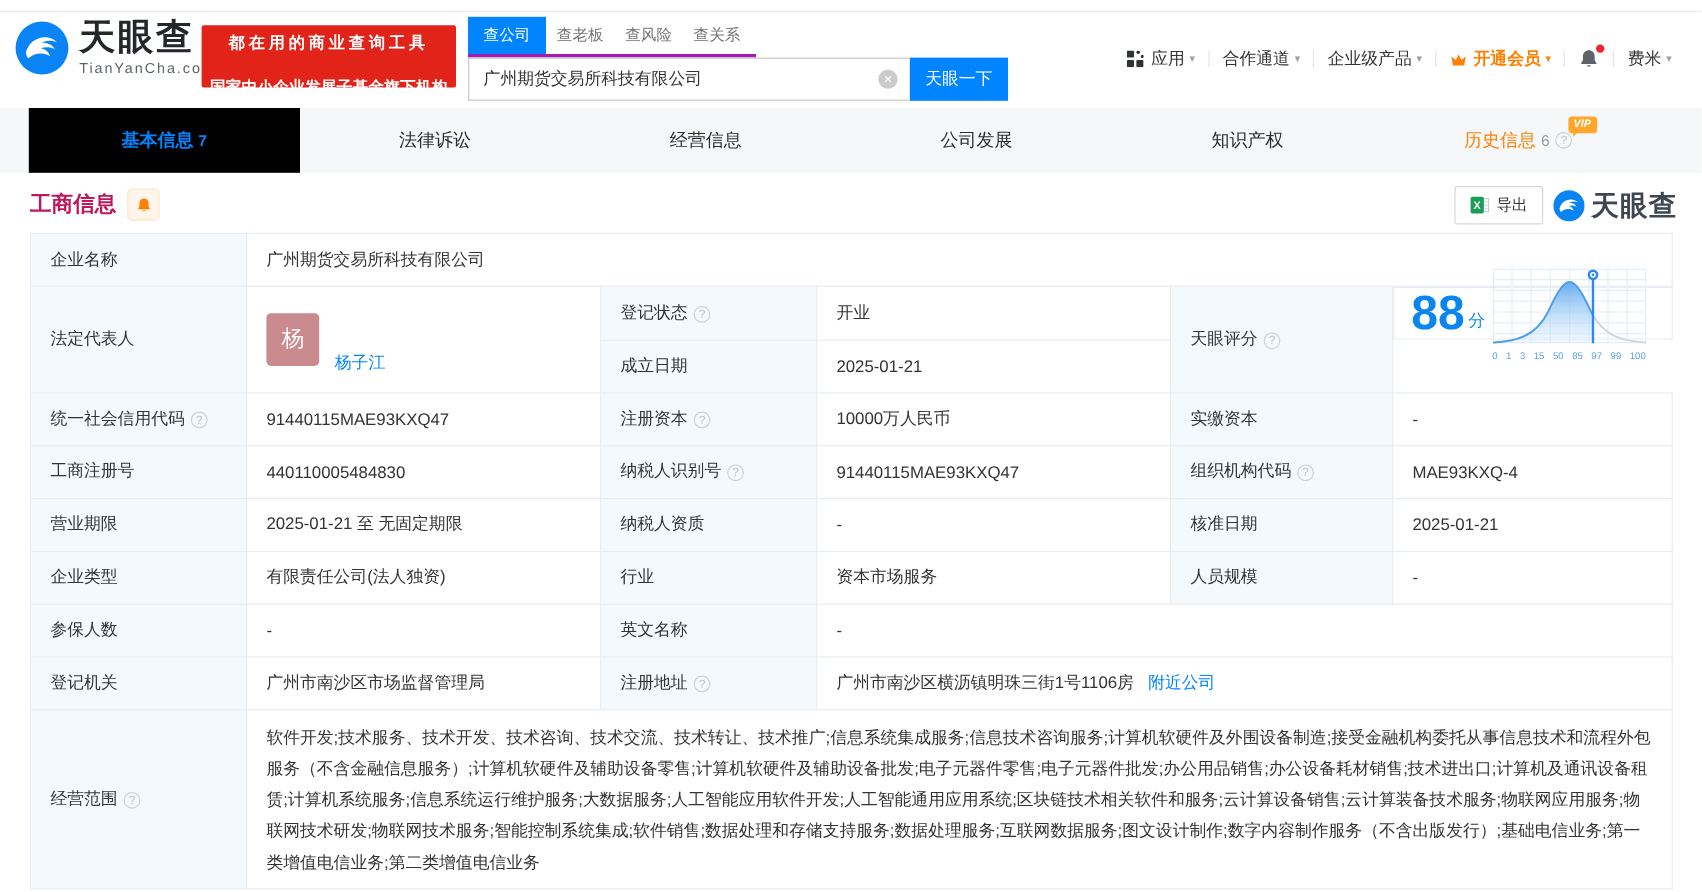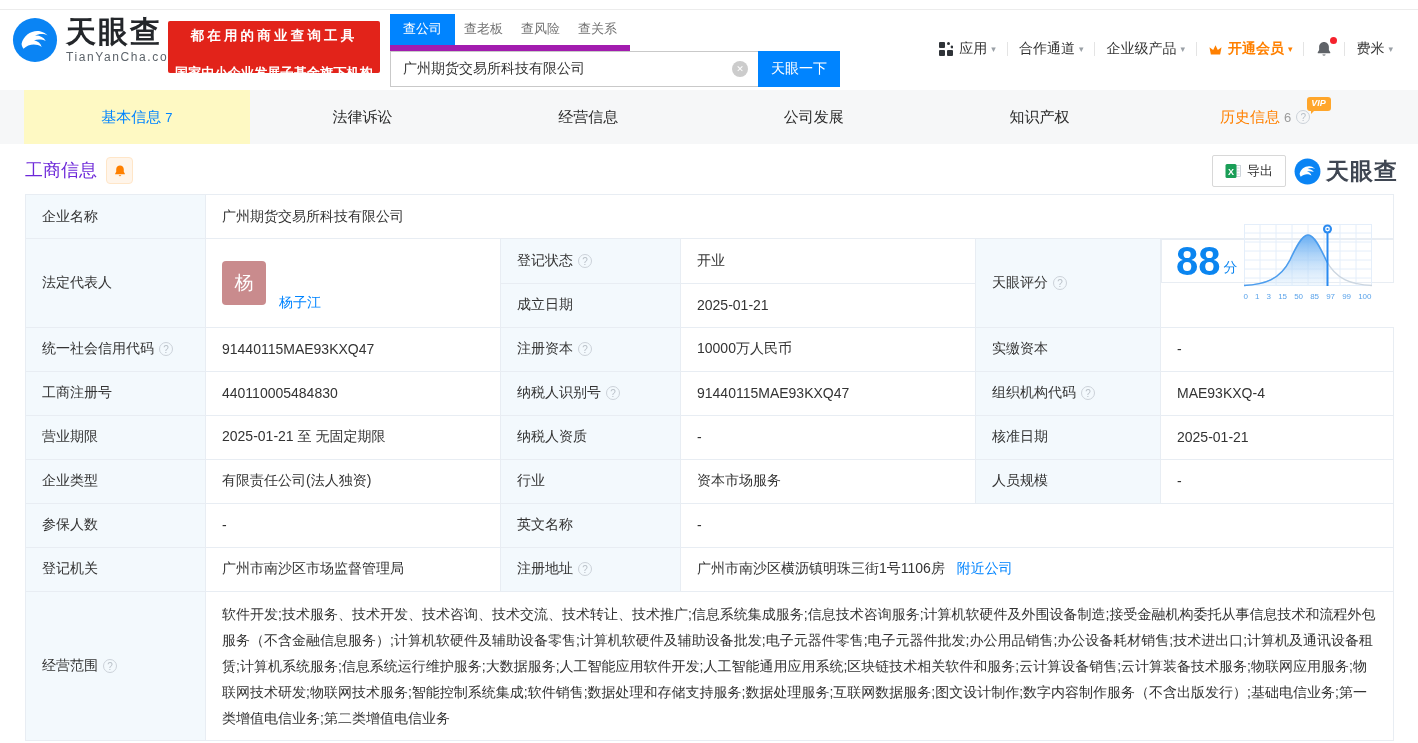--- a/index.html
+++ b/index.html
@@ -20,7 +20,7 @@
   .banner-l1 { font-size: 13.5px; font-weight: bold; letter-spacing: 3.2px; }
   .banner-l2 { font-size: 13px; font-weight: bold; margin-top: 19px; letter-spacing: 0.2px; }
   .search { position: absolute; left: 390px; top: 14px; width: 450px; }
-  .search-tabs { display: flex; align-items: flex-end; width: 240px; border-bottom: 6px solid #a21caf; }
+  .search-tabs { display: flex; align-items: flex-end; width: 240px; border-bottom: 3px solid #a21caf; }
   .stab { font-size: 13px; color: #737373; padding: 6px 9px 7px; cursor: pointer; white-space: nowrap; }
   .stab.active { background: #0084ff; color: #fff; padding: 6px 13px 7px; }
   .search-bar { display: flex; }

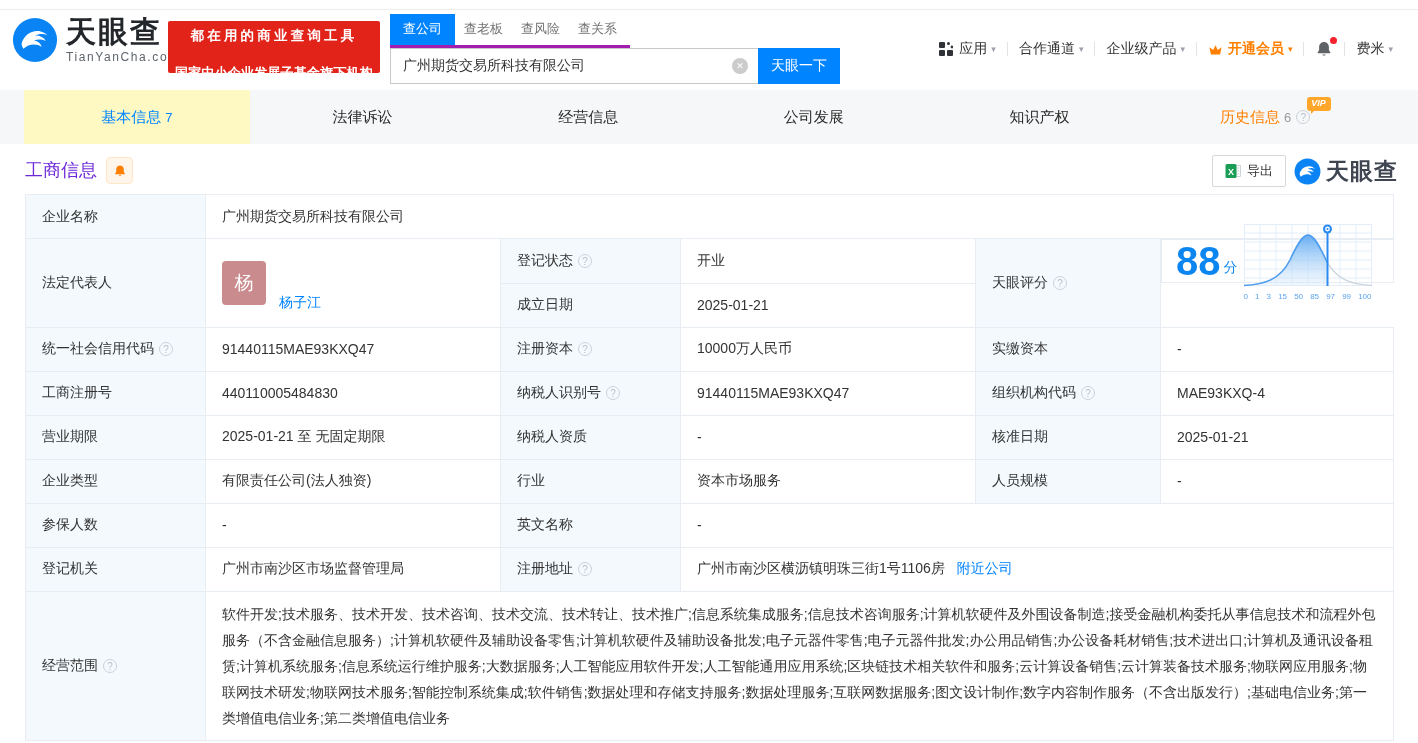--- a/index.html
+++ b/index.html
@@ -42,7 +42,7 @@
   
   .tabbar { position: absolute; top: 90px; left: 0; width: 1418px; height: 54px; background: #f6f7f8; display: flex; padding-left: 24px; padding-right: 40px; }
   .tab { flex: 1; display: flex; align-items: center; justify-content: center; font-size: 15px; color: #2b2b2b; cursor: pointer; position: relative; }
-  .tab.active { background: #fef9c3; color: #0084ff; font-weight: normal; }
+  .tab.active { background: #000000; color: #0084ff; font-weight: bold; }
   .tab-count { font-size: 13px; margin-left: 4px; }
   .tab.active .tab-count { color: #0084ff; }
   .tab.history { color: #ff8000; }

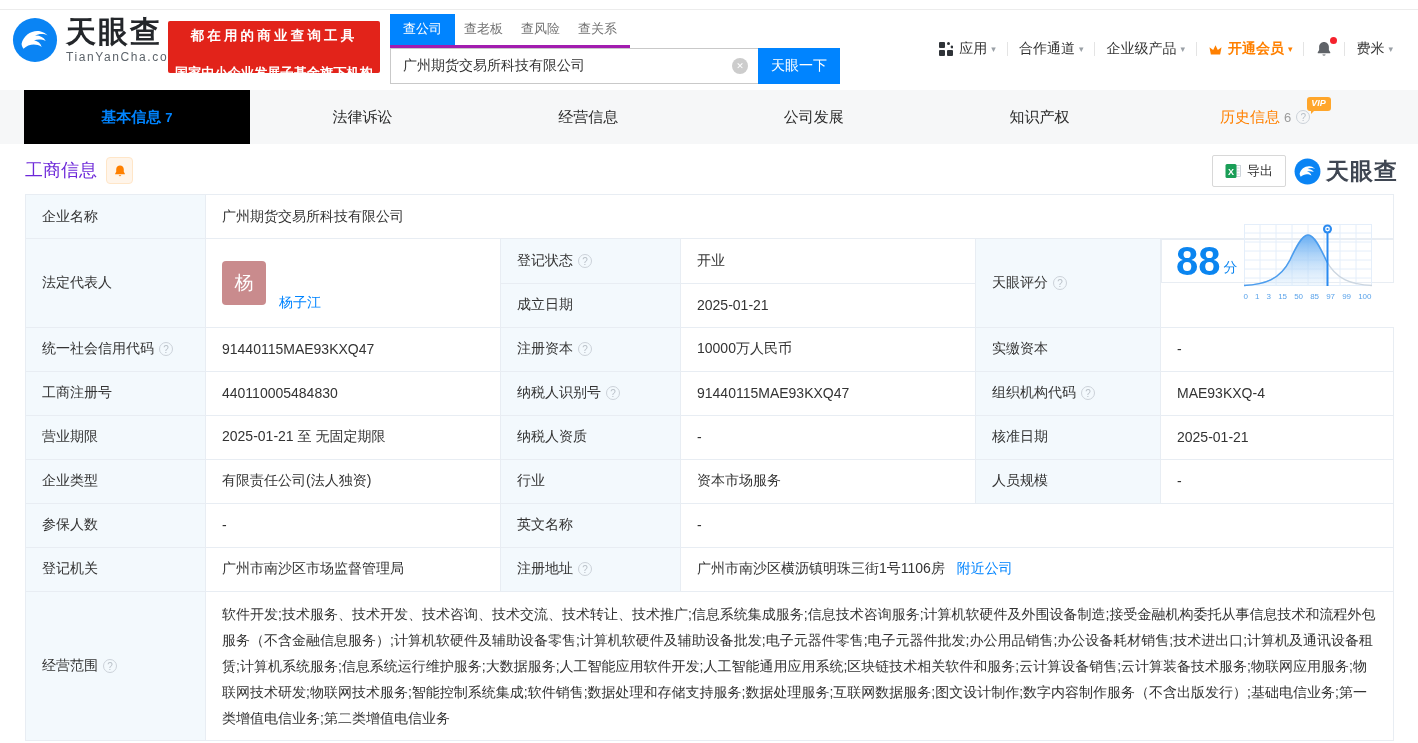--- a/index.html
+++ b/index.html
@@ -52,7 +52,7 @@
   .vip-badge::after { content: ""; position: absolute; left: 4px; bottom: -3px; border: 3px solid transparent; border-top-color: #ffa62b; border-left-color: #ffa62b; }
   
   .section-head { position: absolute; top: 150px; left: 0; width: 1418px; height: 44px; }
-  .section-title { position: absolute; left: 25px; top: 8px; font-size: 18px; font-weight: normal; color: #6d28d9; }
+  .section-title { position: absolute; left: 25px; top: 8px; font-size: 18px; font-weight: bold; color: #be185d; }
   .bell-chip { position: absolute; left: 106px; top: 7px; width: 27px; height: 27px; background: #fff5ea; border: 1px solid #ffe6c8; border-radius: 4px; display: flex; align-items: center; justify-content: center; cursor: pointer; }
   .bell-chip svg { color: #ff8000; }
   .export-btn { position: absolute; right: 132px; top: 5px; height: 32px; background: #fff; border: 1px solid #d8d8d8; border-radius: 2px; display: flex; align-items: center; padding: 0 12px; cursor: pointer; font-size: 13px; color: #333; }

